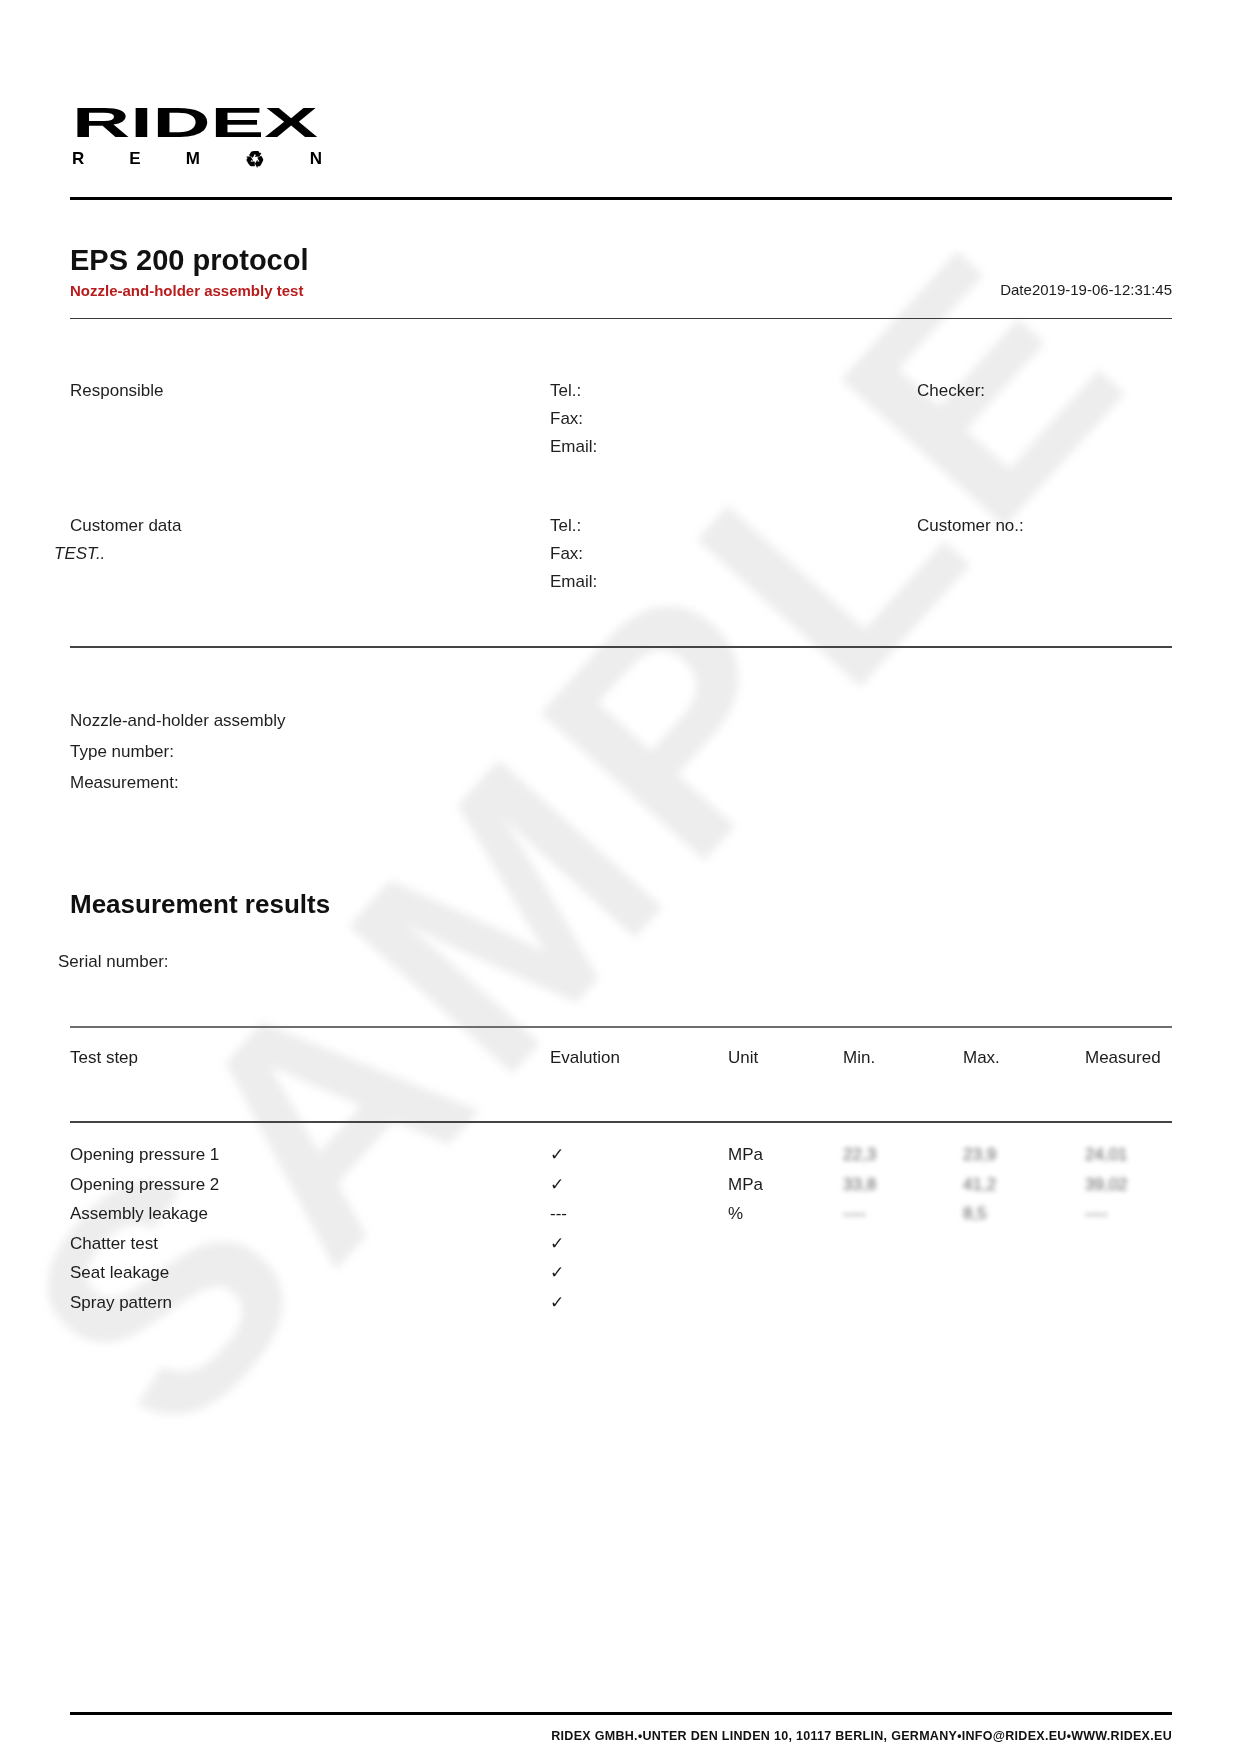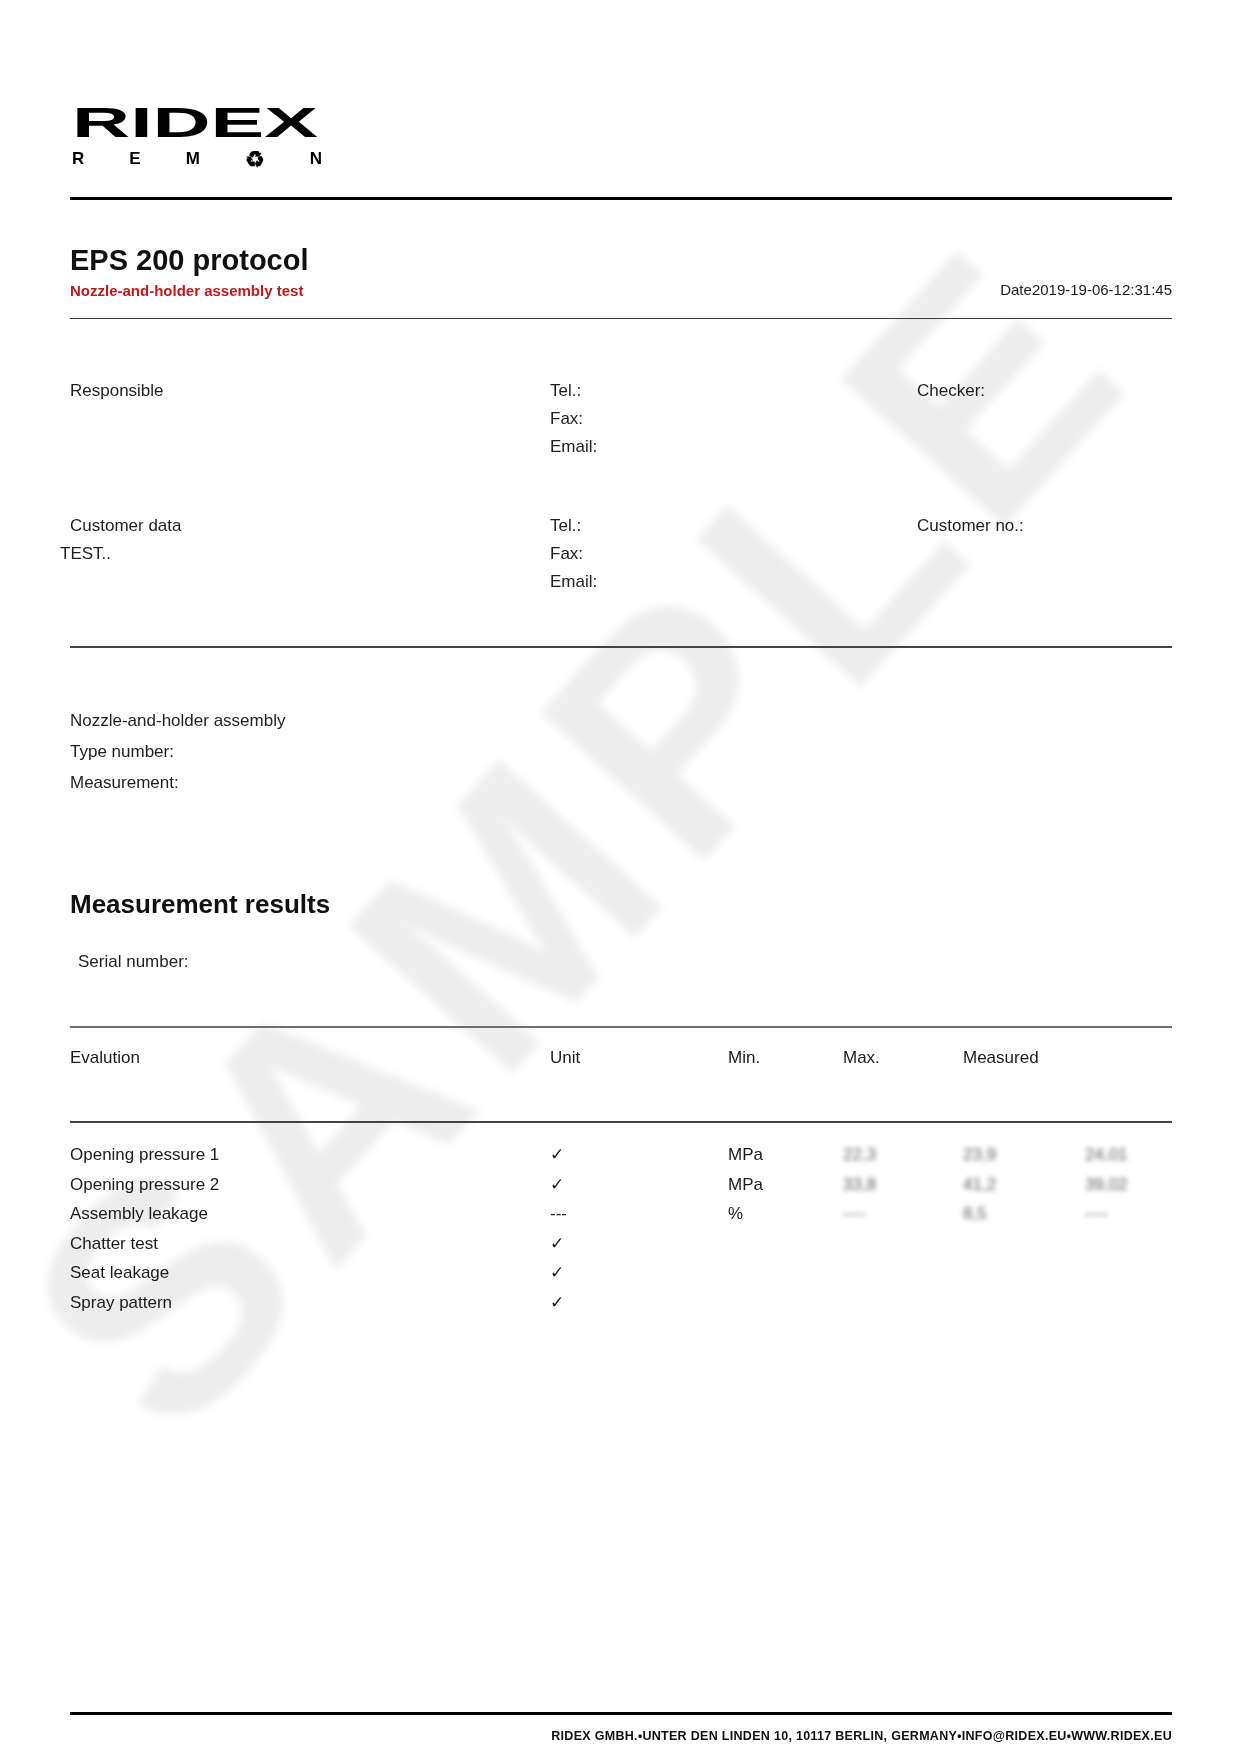--- a/index.html
+++ b/index.html
@@ -71,7 +71,7 @@
     <div class="abs t17" style="left:917px;top:381px;">Checker:</div>
 
     <div class="abs t17" style="left:70px;top:516px;">Customer data</div>
-    <div class="abs t17" style="left:60px;top:544px;">TEST..</div>
+    <div class="abs t17" style="left:54px;top:544px;font-style:italic;">TEST..</div>
     <div class="abs t17" style="left:550px;top:516px;">Tel.:</div>
     <div class="abs t17" style="left:550px;top:544px;">Fax:</div>
     <div class="abs t17" style="left:550px;top:572px;">Email:</div>

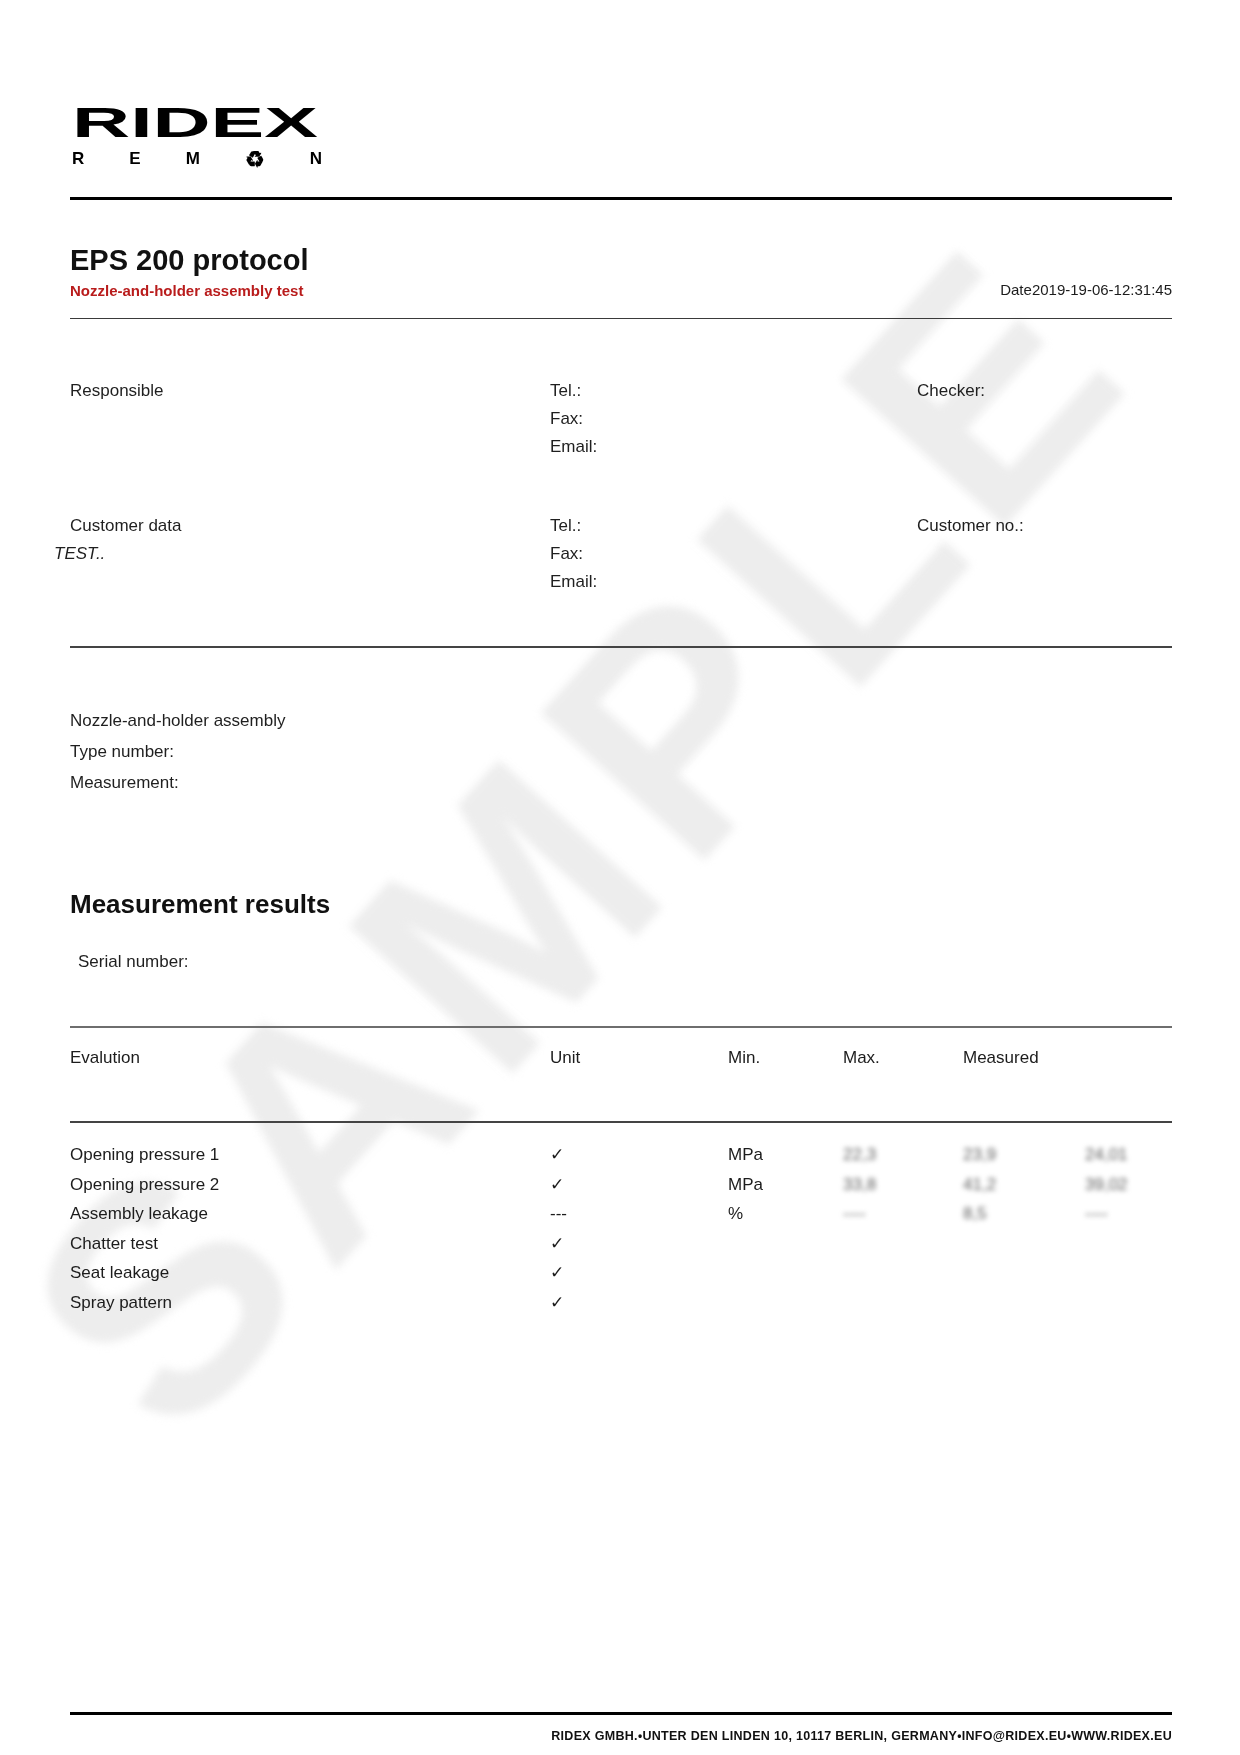--- a/index.html
+++ b/index.html
@@ -84,7 +84,7 @@
     <div class="abs t17" style="left:70px;top:773px;">Measurement:</div>
 
     <div class="abs h2" style="left:70px;top:889px;">Measurement results</div>
-    <div class="abs t17" style="left:78px;top:952px;">Serial number:</div>
+    <div class="abs t17" style="left:58px;top:952px;">Serial number:</div>
 
     <div class="rule rule-gray abs" style="top:1026px;"></div>
 

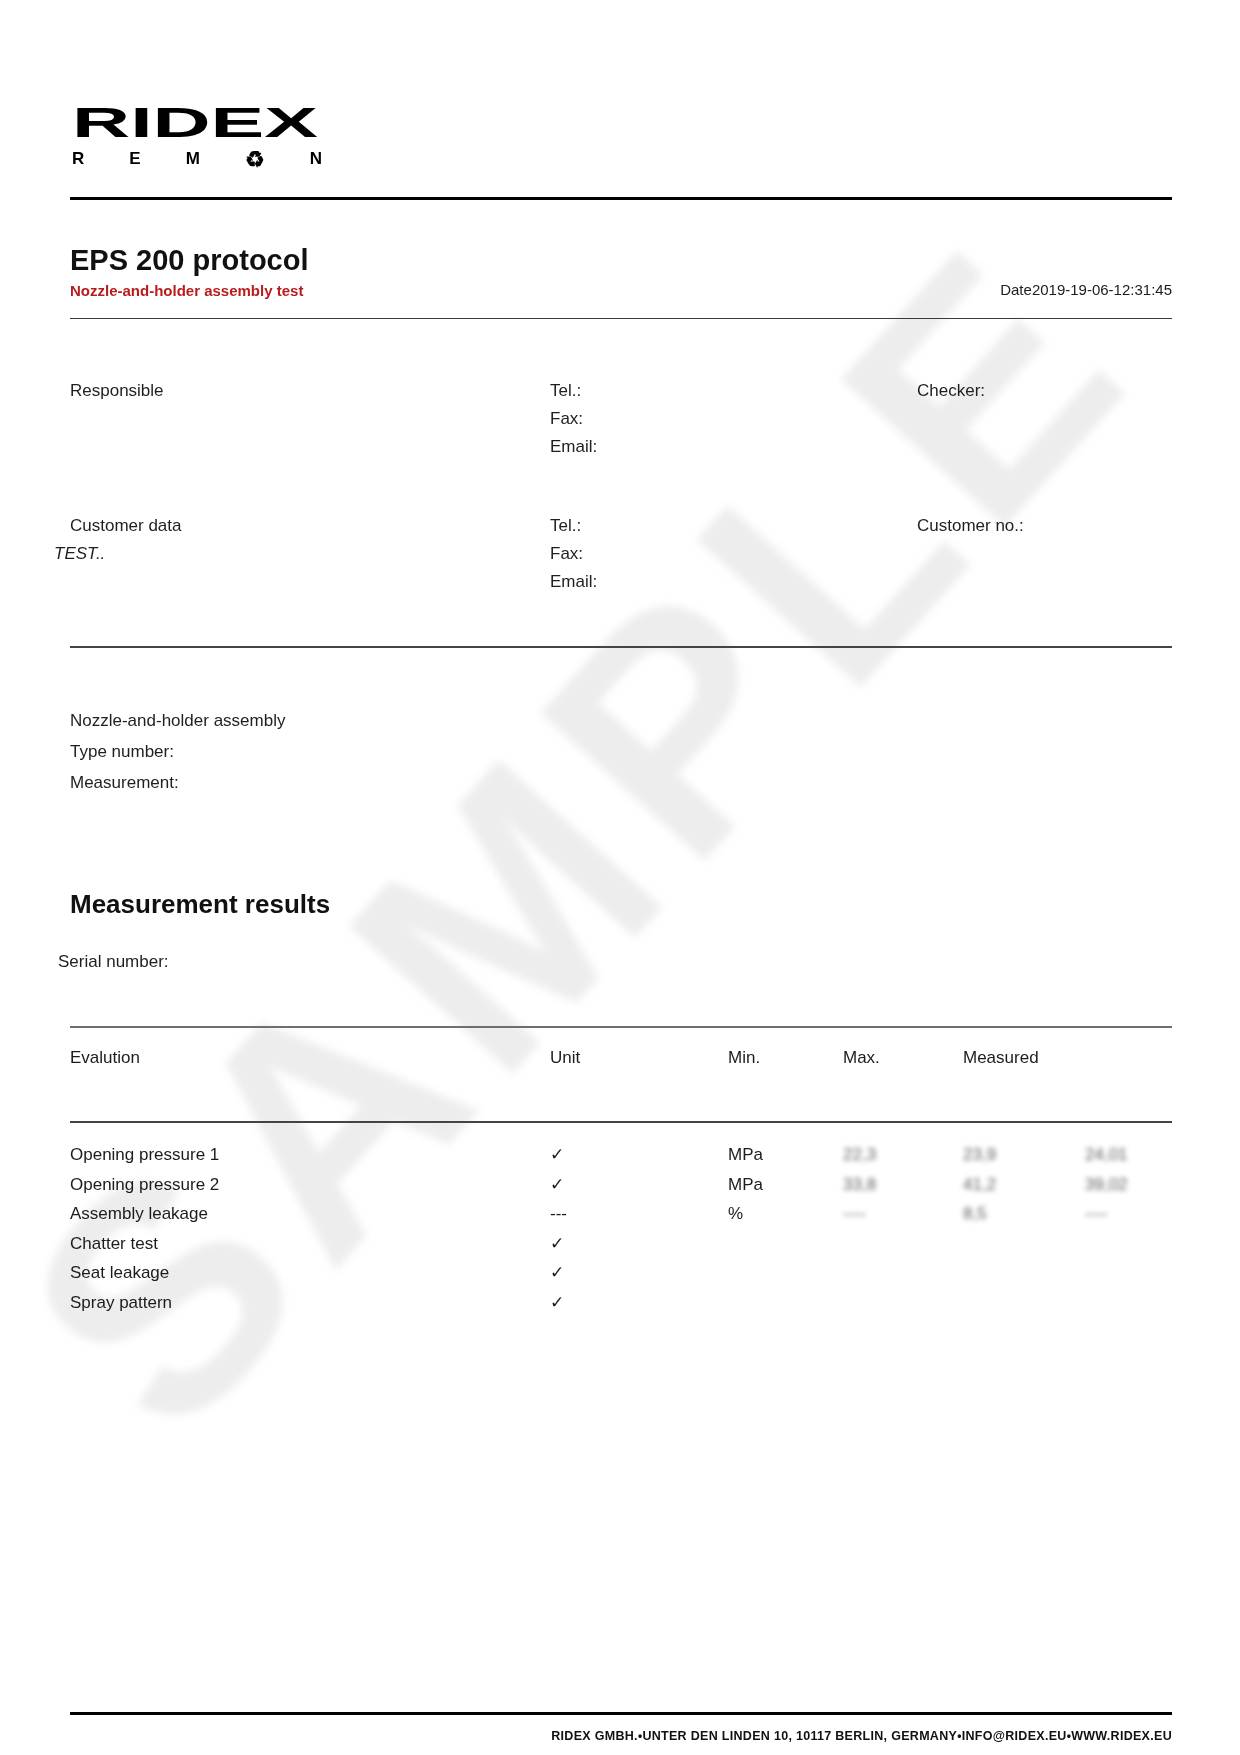--- a/index.html
+++ b/index.html
@@ -89,6 +89,7 @@
     <div class="rule rule-gray abs" style="top:1026px;"></div>
 
     <div class="thead" style="top:1048px;">
+      <span>Test step</span>
       <span>Evalution</span>
       <span>Unit</span>
       <span>Min.</span>

